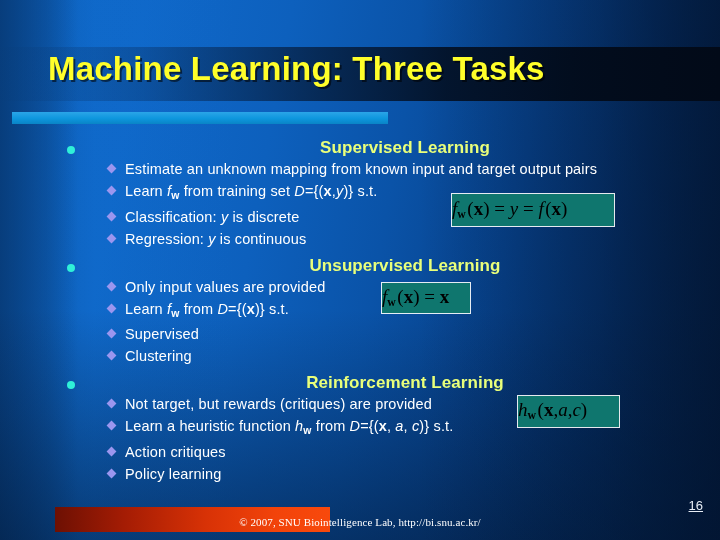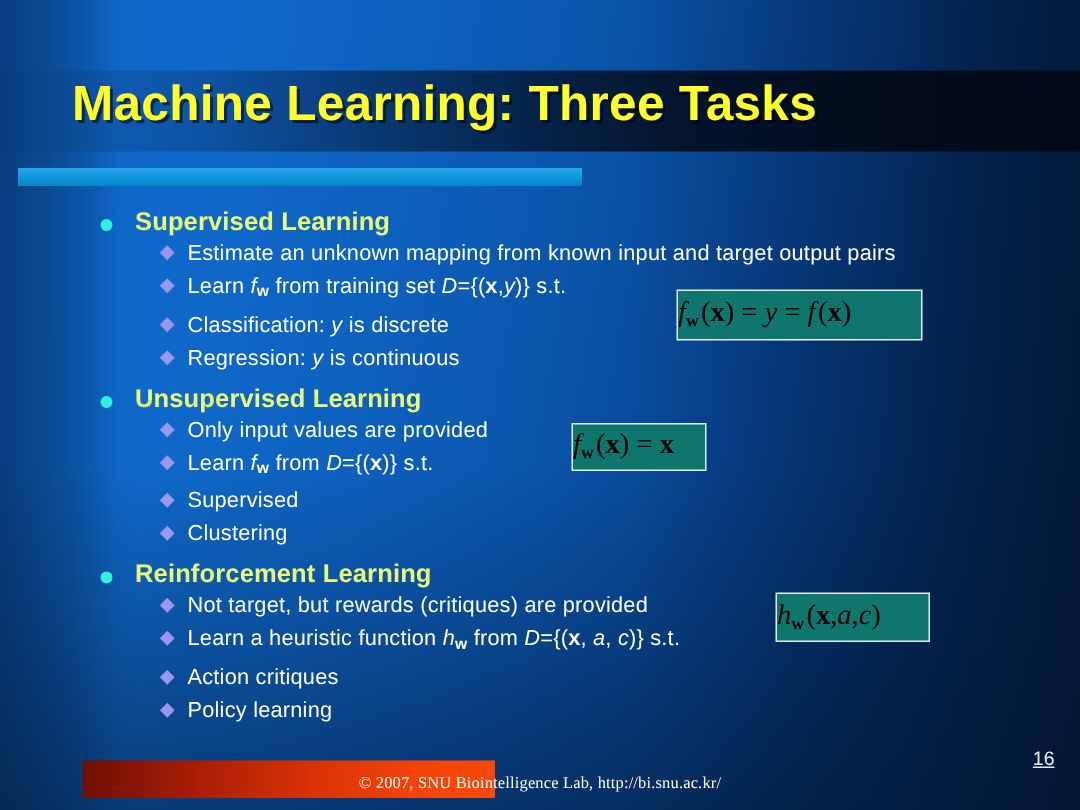--- a/index.html
+++ b/index.html
@@ -122,6 +122,7 @@
     color: #e9ff7a;
     letter-spacing: 0.1px;
     line-height: 20px;
+    text-align: center;
   }
   .l2 {
     position: relative;

